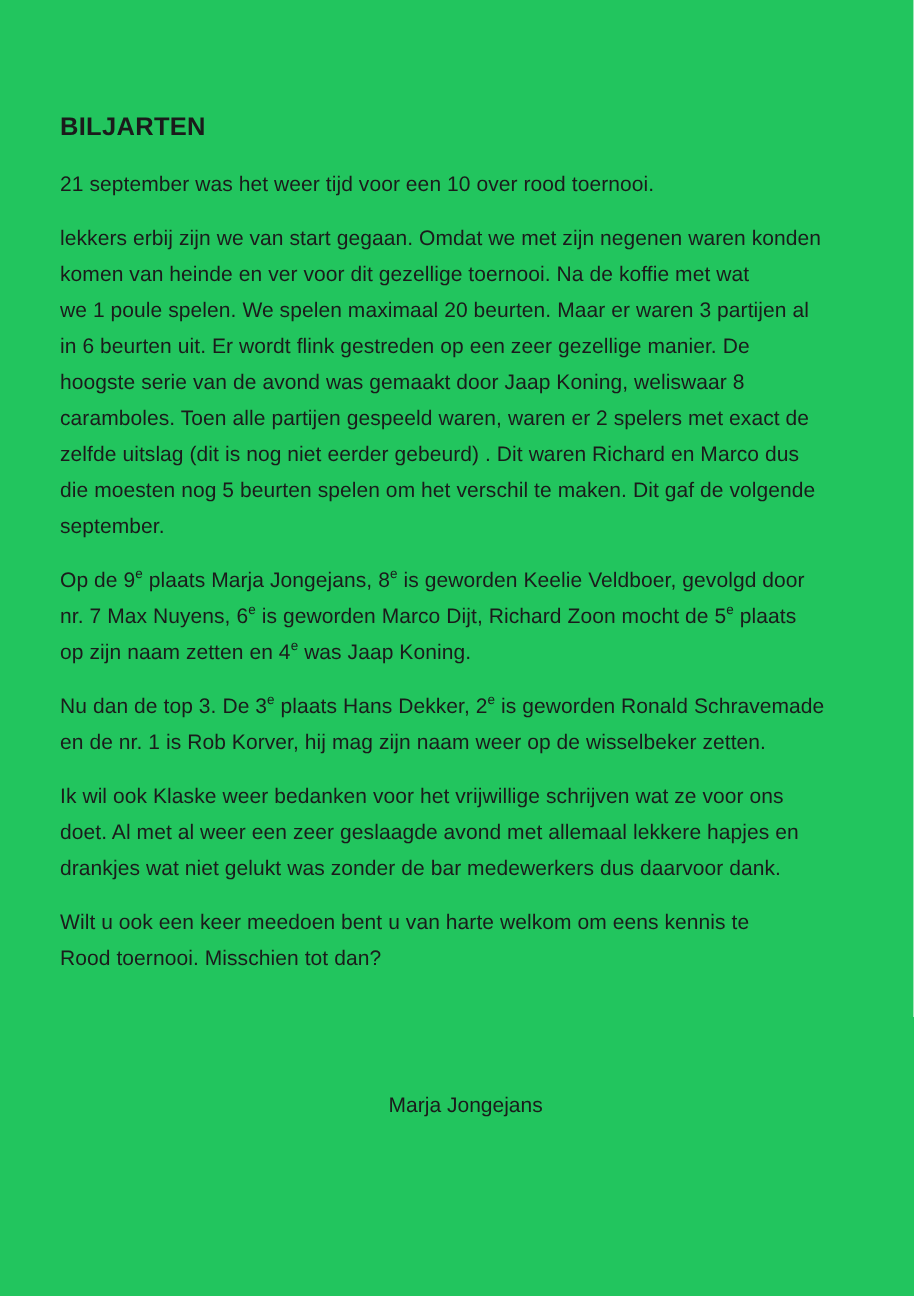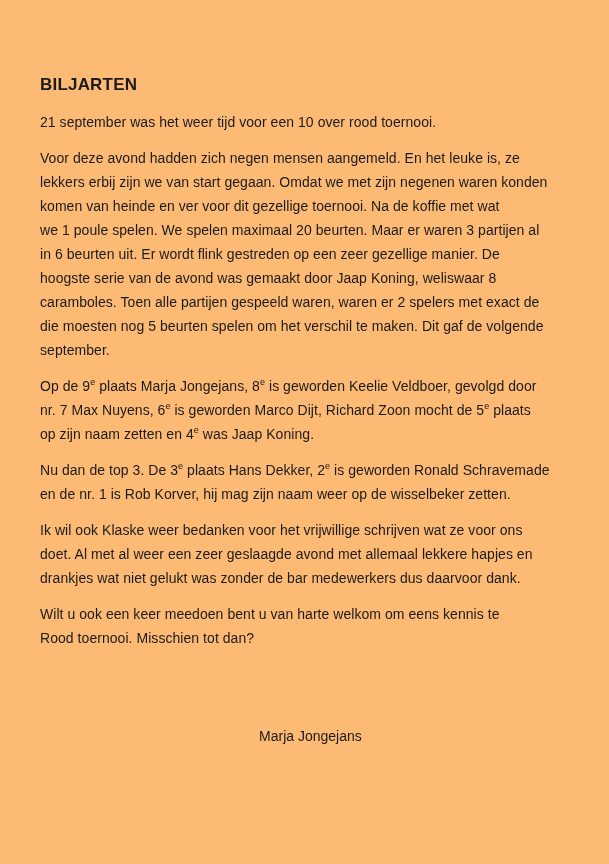--- a/index.html
+++ b/index.html
@@ -11,7 +11,7 @@
     position: relative;
     width: 609px;
     height: 864px;
-    background: #fdba74;
+    background: #22c55e;
     overflow: hidden;
     box-sizing: border-box;
     padding: 74px 32px 0 40px;

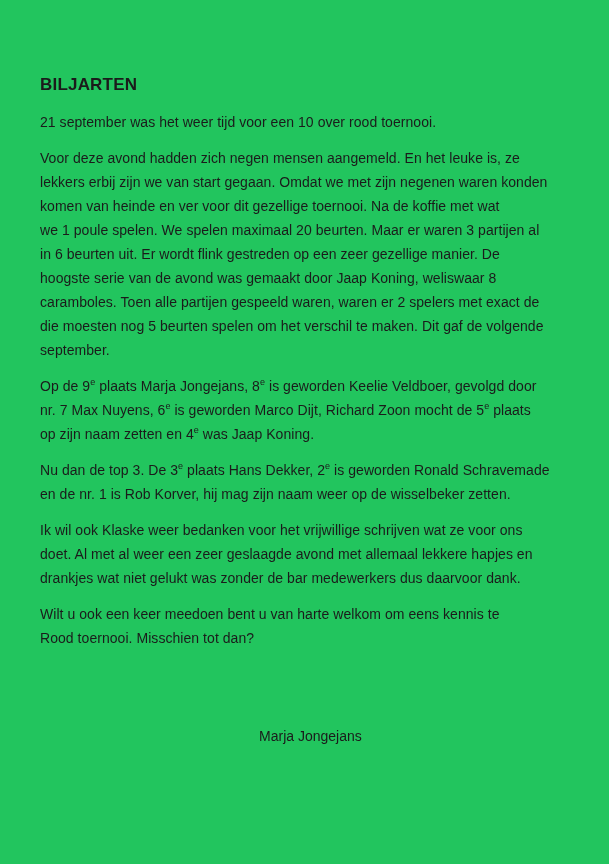--- a/index.html
+++ b/index.html
@@ -59,7 +59,6 @@
         <div class="line">21 september was het weer tijd voor een 10 over rood toernooi.</div>
       </div>
       <div class="para">
-        <div class="line">Voor deze avond hadden zich negen mensen aangemeld. En het leuke is, ze</div>
         <div class="line">lekkers erbij zijn we van start gegaan. Omdat we met zijn negenen waren konden</div>
         <div class="line">komen van heinde en ver voor dit gezellige toernooi. Na de koffie met wat</div>
         <div class="line">we 1 poule spelen. We spelen maximaal 20 beurten. Maar er waren 3 partijen al</div>

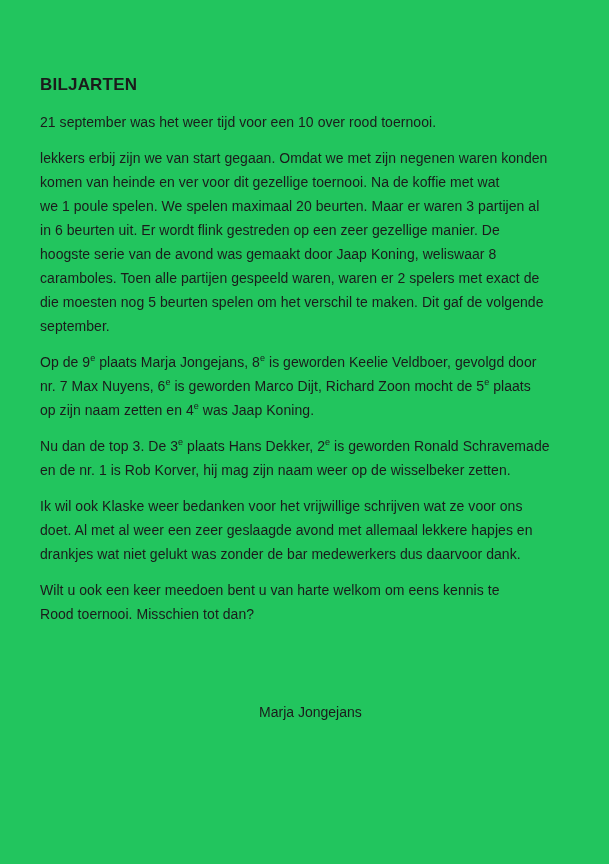--- a/index.html
+++ b/index.html
@@ -65,6 +65,7 @@
         <div class="line">in 6 beurten uit. Er wordt flink gestreden op een zeer gezellige manier. De</div>
         <div class="line">hoogste serie van de avond was gemaakt door Jaap Koning, weliswaar 8</div>
         <div class="line">caramboles. Toen alle partijen gespeeld waren, waren er 2 spelers met exact de</div>
+        <div class="line">zelfde uitslag (dit is nog niet eerder gebeurd) . Dit waren Richard en Marco dus</div>
         <div class="line">die moesten nog 5 beurten spelen om het verschil te maken. Dit gaf de volgende</div>
         <div class="line">september.</div>
       </div>

